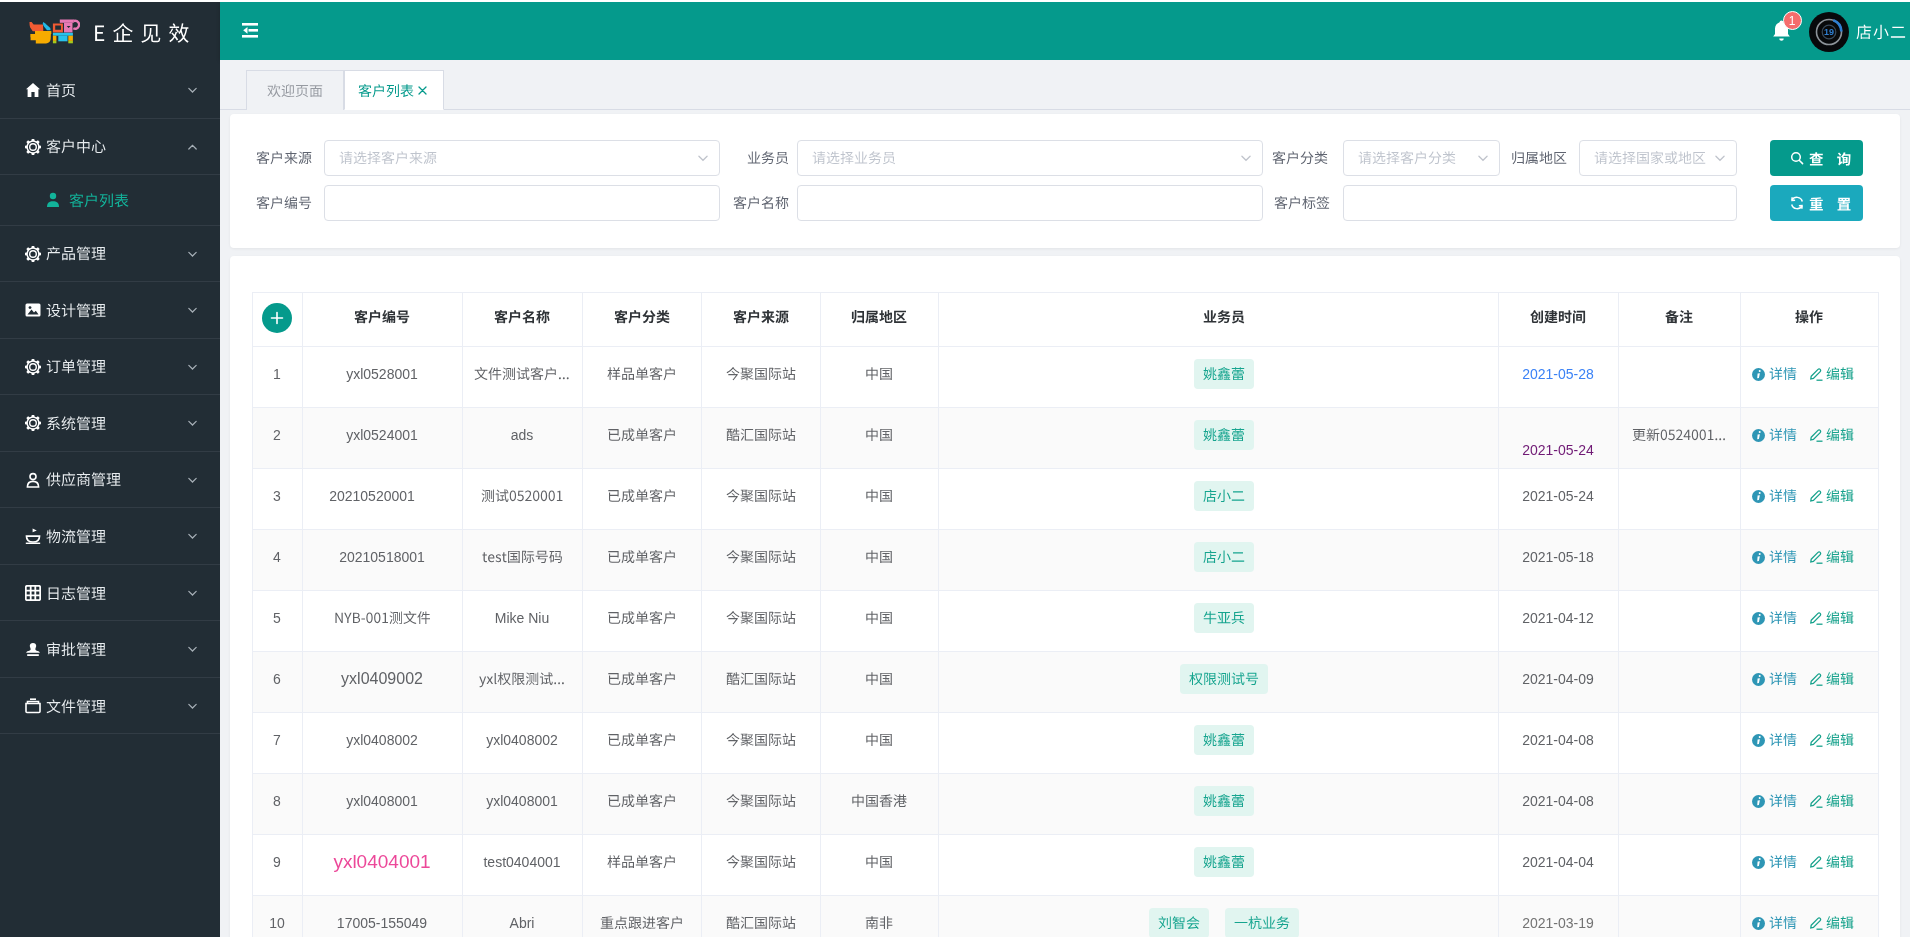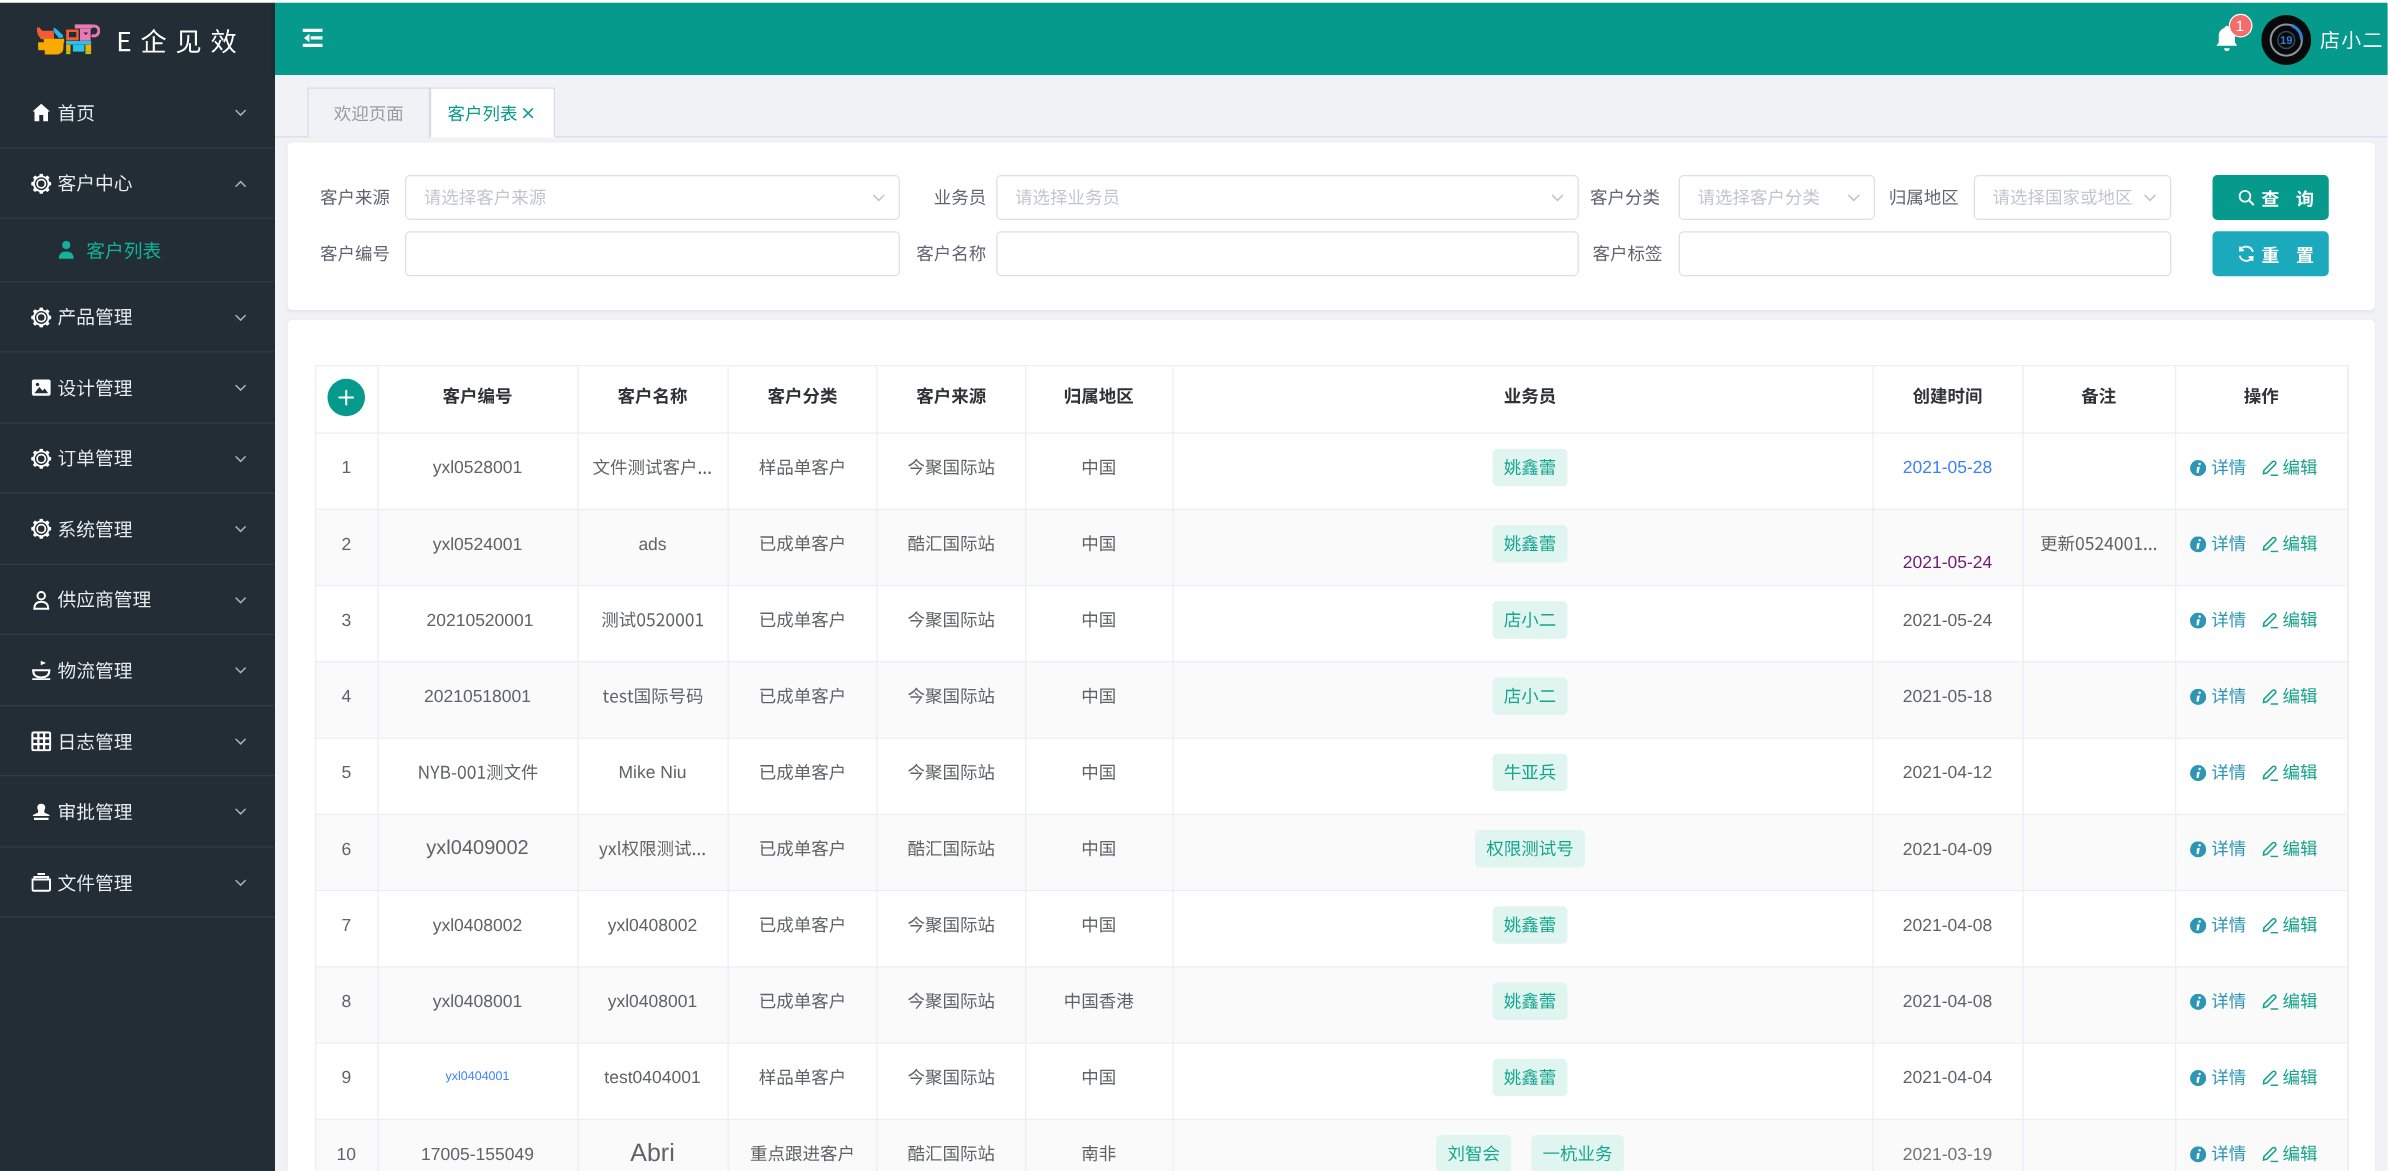--- a/index.html
+++ b/index.html
@@ -392,7 +392,7 @@
     <use href="#g44" fill="#17a28c"></use>
   </svg>
 <div class="ab t" style="left:277.0px;top:496.0px;transform:translate(-50%,-50%);font-size:14.0px;color:#606266">3</div>
-<div class="ab t" style="left:384px;top:496.0px;transform:translate(-50%,-50%);font-size:14.0px;color:#606266">20210520001</div>
+<div class="ab t" style="left:372px;top:496.0px;transform:translate(-50%,-50%);font-size:14.0px;color:#606266">20210520001</div>
 <svg class="ab" style="left:480.8px;top:487.3px" width="82.4" height="18.2" viewBox="0 0 82.4 18.2">
     <use href="#g48" fill="#606266"></use>
   </svg>

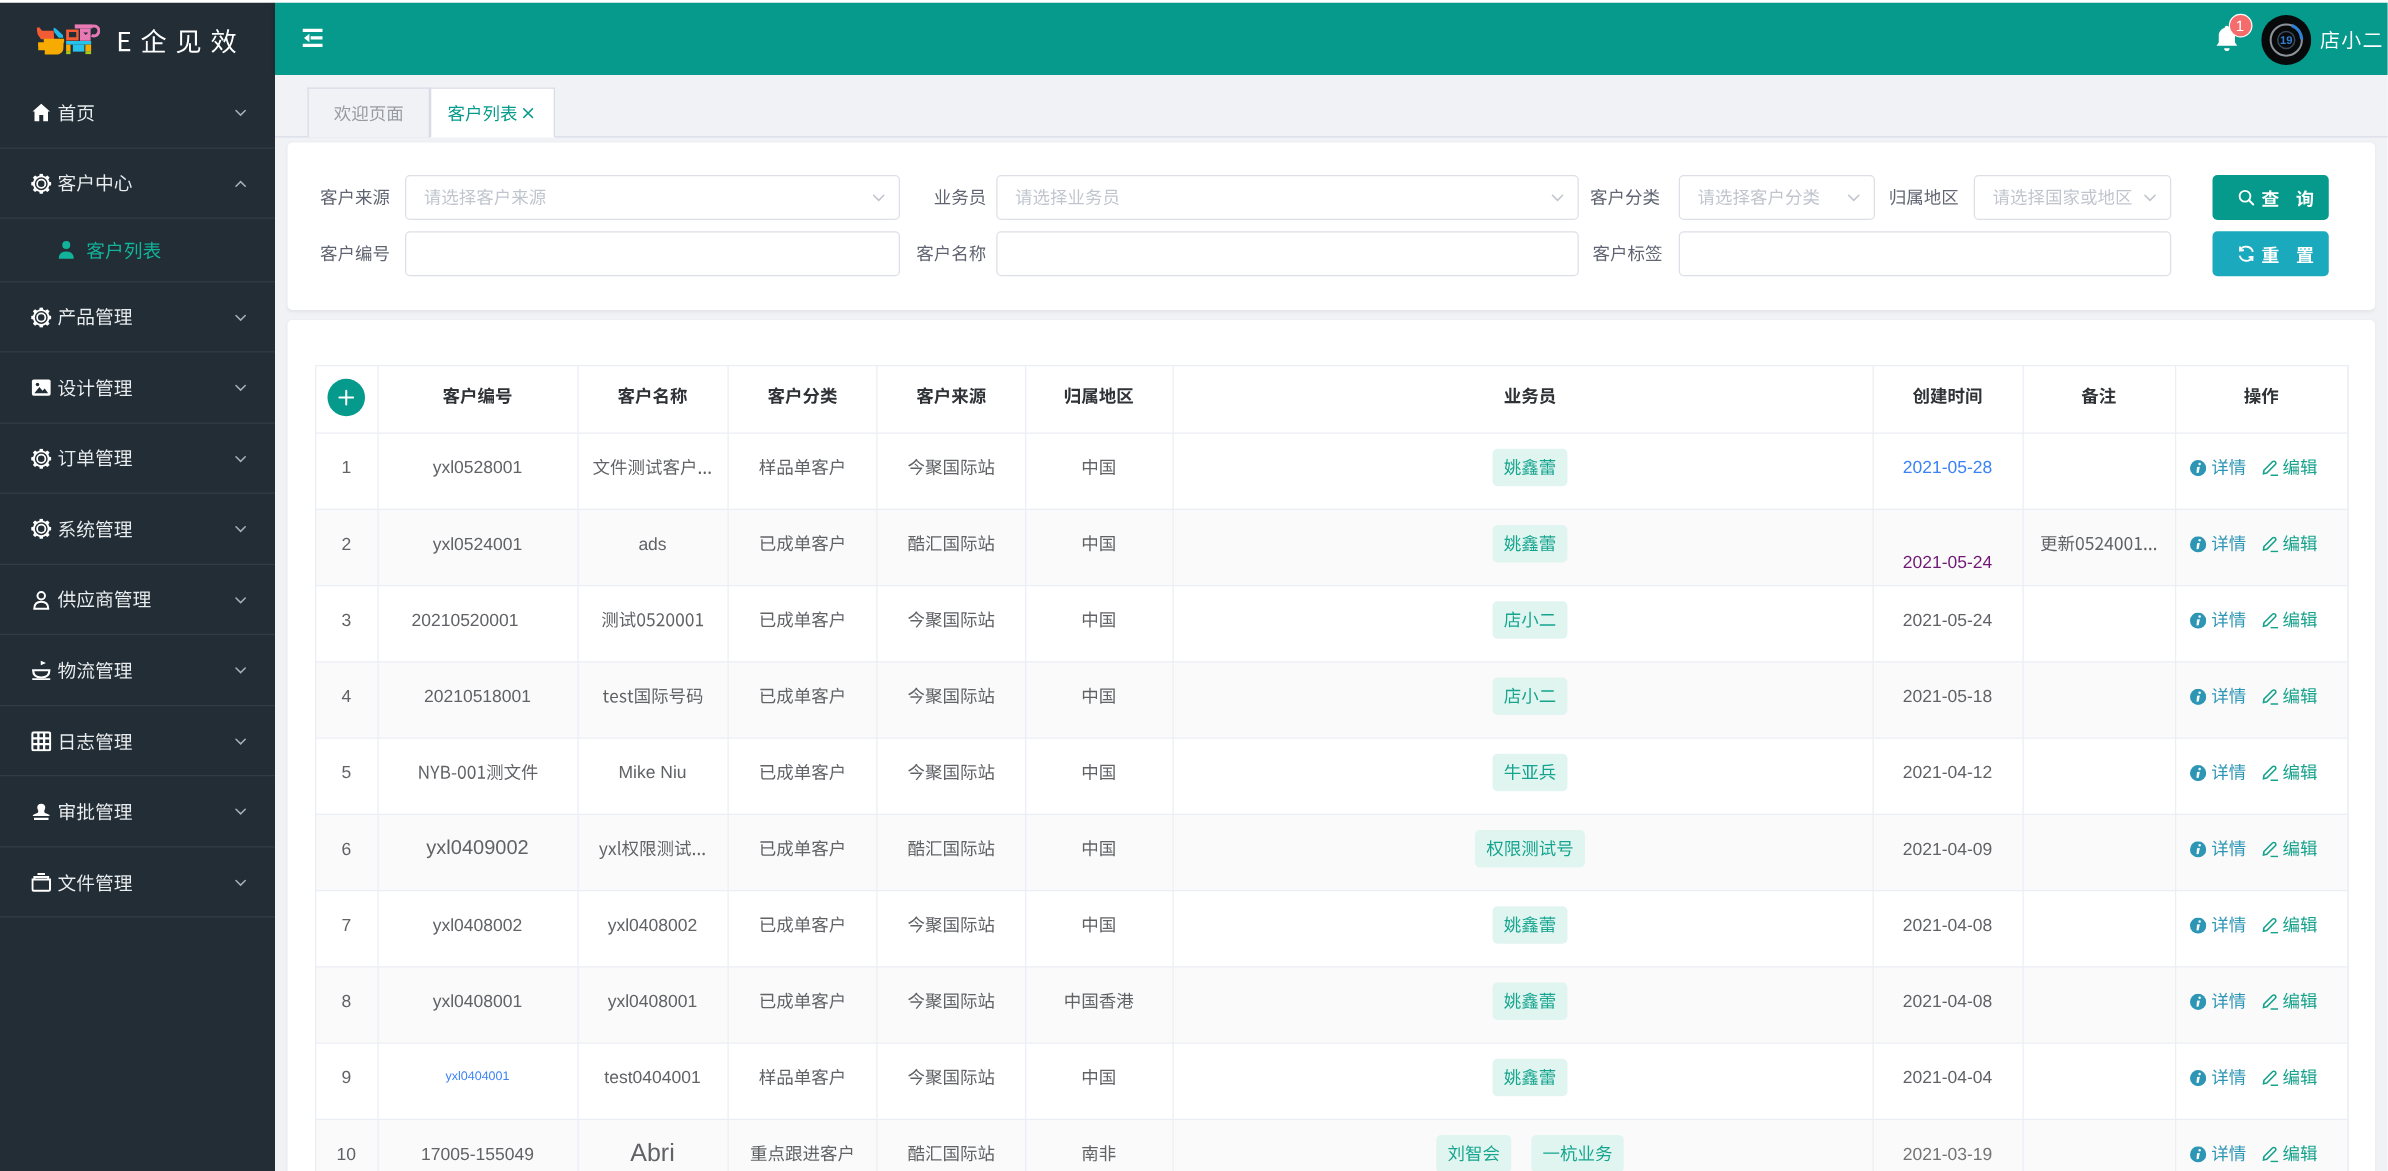--- a/index.html
+++ b/index.html
@@ -586,7 +586,7 @@
     <use href="#g44" fill="#17a28c"></use>
   </svg>
 <div class="ab t" style="left:277.0px;top:862.0px;transform:translate(-50%,-50%);font-size:14.0px;color:#606266">9</div>
-<div class="ab t" style="left:382.0px;top:862.0px;transform:translate(-50%,-50%);font-size:10px;color:#3b82f6">yxl0404001</div>
+<div class="ab t" style="left:382.0px;top:862.0px;transform:translate(-50%,-50%);font-size:19px;color:#ec4899">yxl0404001</div>
 <div class="ab t" style="left:522.0px;top:862.0px;transform:translate(-50%,-50%);font-size:14.0px;color:#606266">test0404001</div>
 <svg class="ab" style="left:606.5px;top:853.3px" width="70.0" height="18.2" viewBox="0 0 70.0 18.2">
     <use href="#g39" fill="#606266"></use>

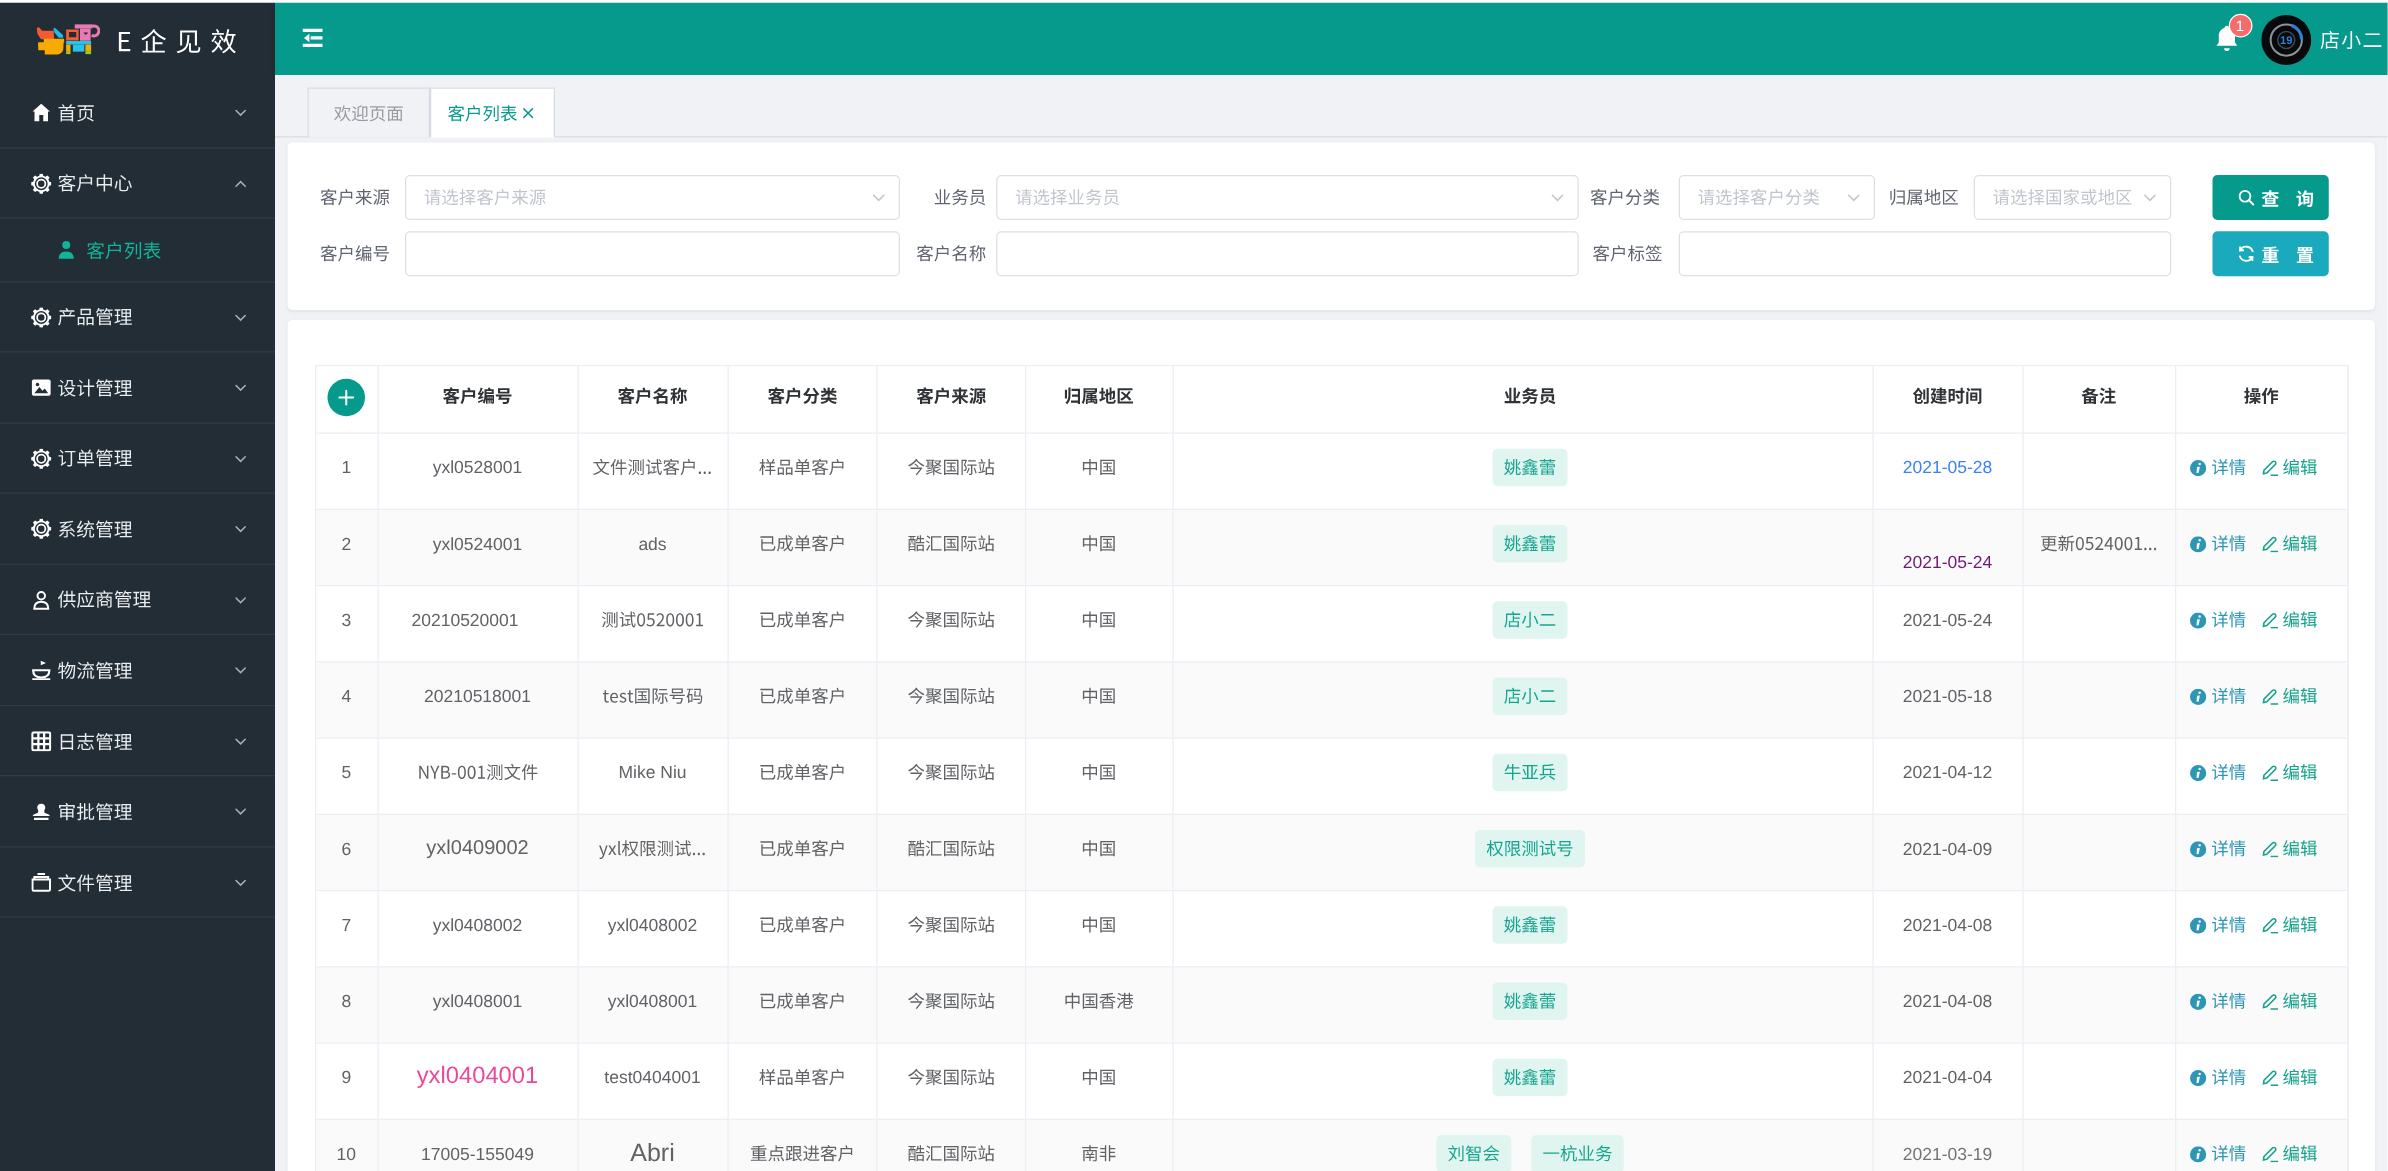--- a/index.html
+++ b/index.html
@@ -618,7 +618,7 @@
   </svg>
 <div class="ab t" style="left:277.0px;top:923.0px;transform:translate(-50%,-50%);font-size:14.0px;color:#606266">10</div>
 <div class="ab t" style="left:382.0px;top:923.0px;transform:translate(-50%,-50%);font-size:14.0px;color:#606266">17005-155049</div>
-<div class="ab t" style="left:522.0px;top:923.0px;transform:translate(-50%,-50%);font-size:20px;color:#606266">Abri</div>
+<div class="ab t" style="left:522.0px;top:923.0px;transform:translate(-50%,-50%);font-size:14.0px;color:#606266">Abri</div>
 <svg class="ab" style="left:599.5px;top:914.3px" width="84.0" height="18.2" viewBox="0 0 84.0 18.2">
     <use href="#g56" fill="#606266"></use>
   </svg>

